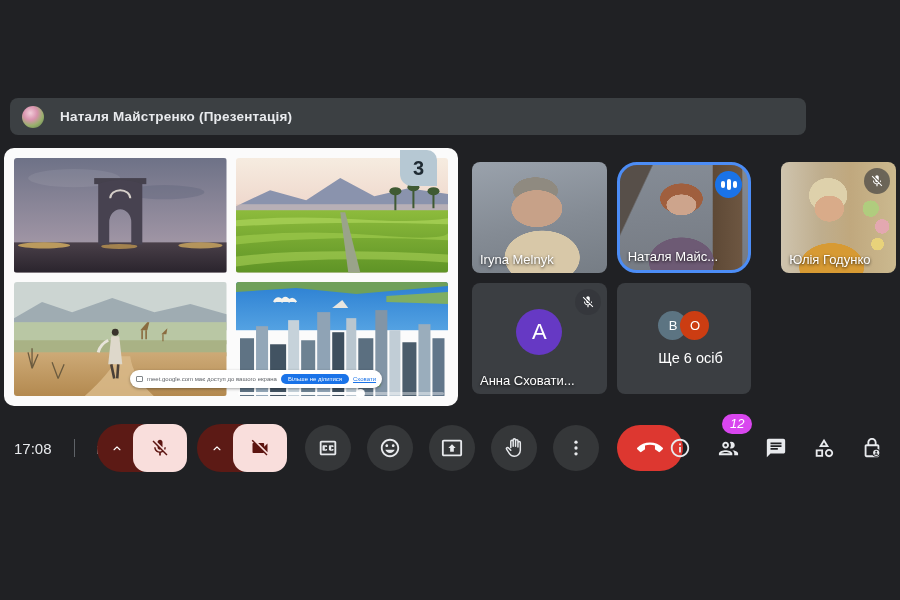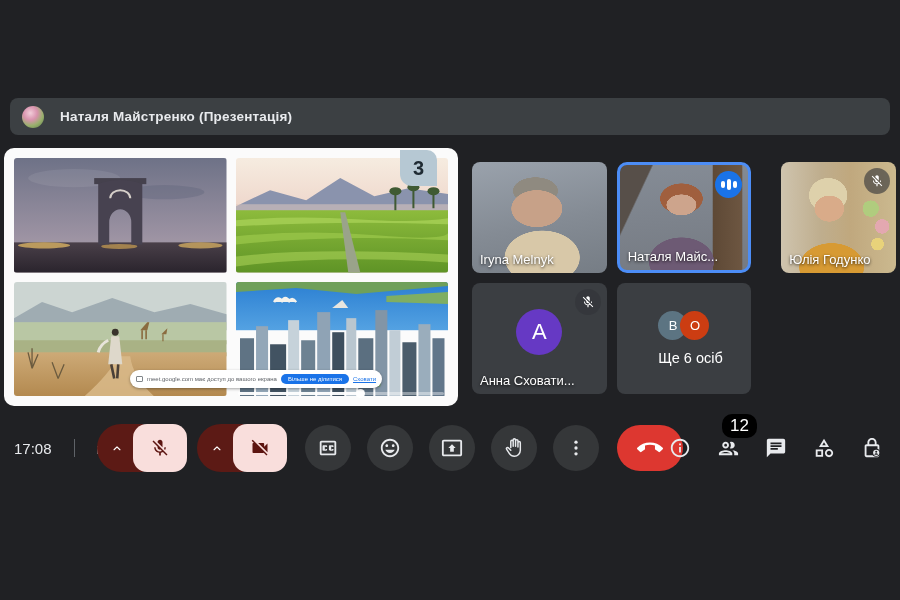--- a/index.html
+++ b/index.html
@@ -13,7 +13,7 @@
 
   
   .banner {
-    position:absolute; left:10px; top:98px; width:880px; height:37px;
+    position:absolute; left:10px; top:98px; width:796px; height:37px;
     background:#3c4043; border-radius:8px;
     display:flex; align-items:center; padding:0 12px;
   }

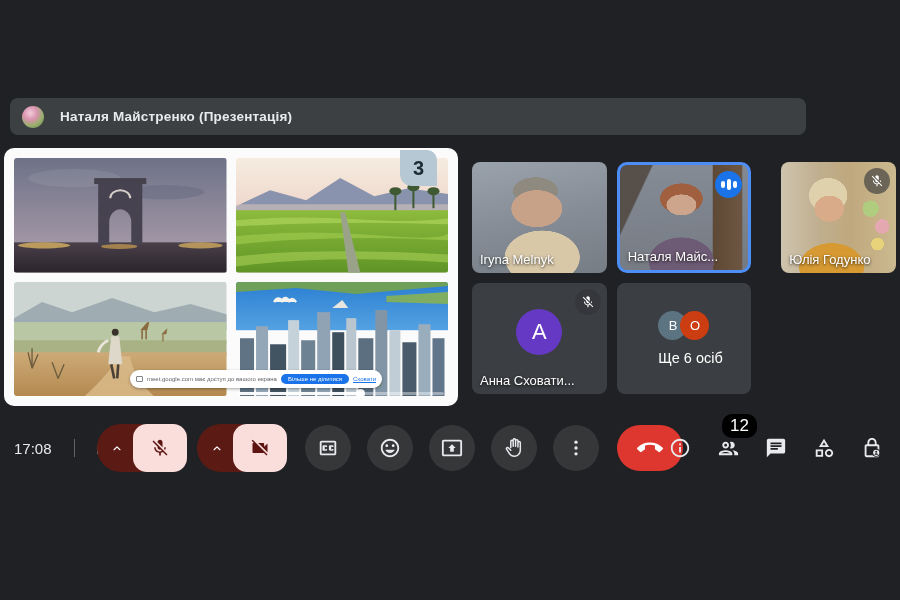--- a/index.html
+++ b/index.html
@@ -66,7 +66,7 @@
   .tile {
     position:relative; border-radius:8px; overflow:hidden; background:#3b3e42;
   }
-  .tile.speaking { border:3px solid #4c8df6; border-radius:10px; }
+  .tile.speaking { border:3px solid #4c8df6; border-radius:20px; }
   .tile .name {
     position:absolute; left:8px; bottom:6px; font-size:13px; color:#fff;
     text-shadow:0 1px 3px rgba(0,0,0,.85); white-space:nowrap; z-index:3;

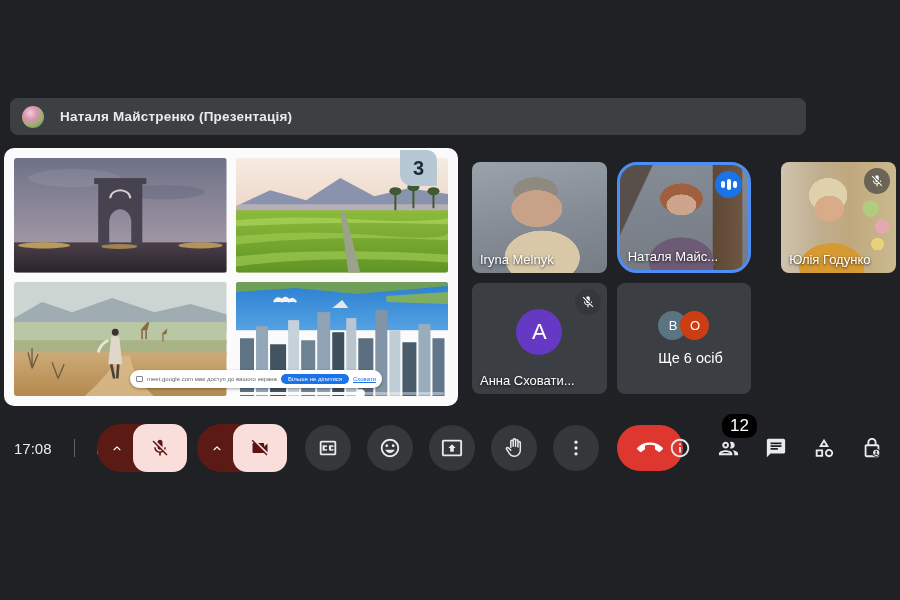--- a/index.html
+++ b/index.html
@@ -160,8 +160,8 @@
   .tb-right { position:absolute; right:16px; top:0; height:50px; display:flex; align-items:center; gap:24px; }
   .tb-icon { position:relative; width:24px; height:24px; display:flex; align-items:center; justify-content:center; }
   .count-badge {
-    position:absolute; top:-22px; left:6px; background:#000000; color:#fff;
-    font-size:17px; border-radius:10px; padding:2px 8px; line-height:1.2;
+    position:absolute; top:-22px; left:6px; background:#d946ef; color:#fff;
+    font-size:13px; border-radius:10px; padding:2px 8px; line-height:1.2;font-style:italic;
   }
 </style>
 </head>

